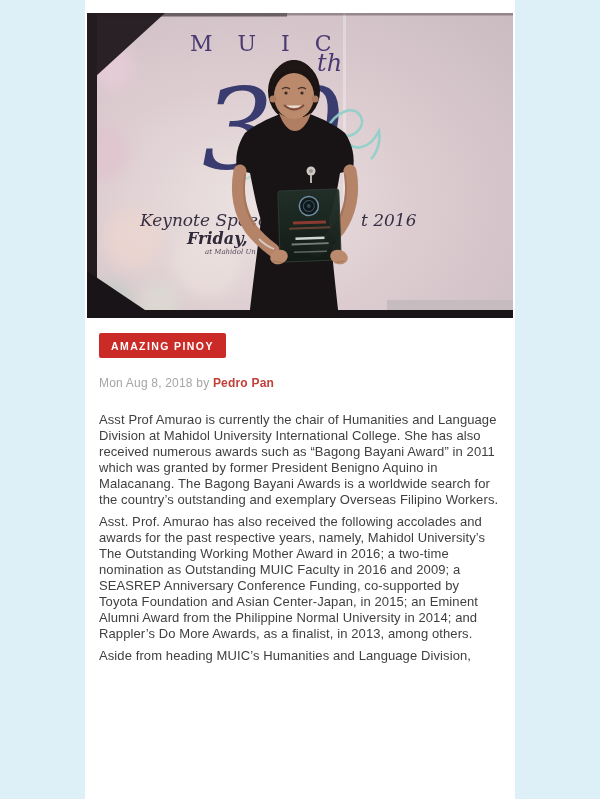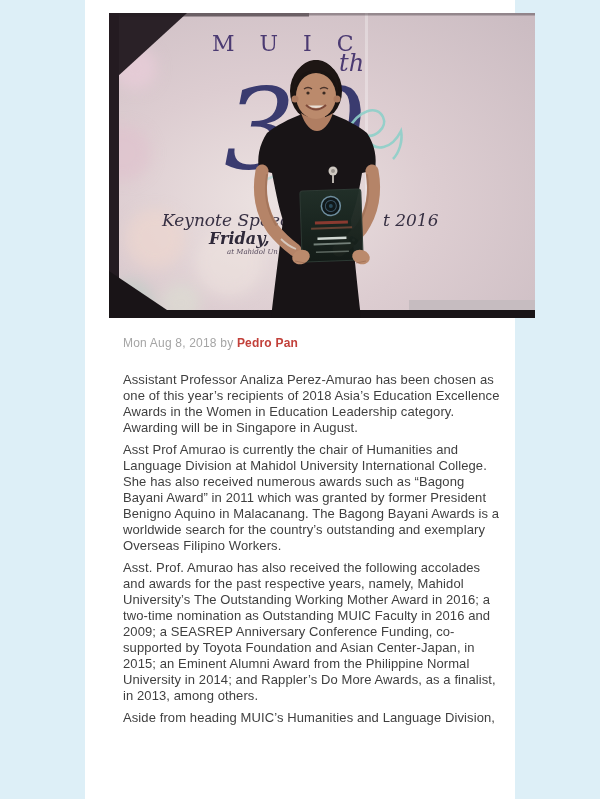--- a/index.html
+++ b/index.html
@@ -10,7 +10,7 @@
   }
   .card{
     width:430px;height:799px;margin-left:85px;background:#ffffff;
-    box-sizing:border-box;padding-top:13px;padding-left:24px;
+    box-sizing:border-box;padding-top:13px;
   }
   .photo-wrap{width:426px;height:305px;margin:0 auto;overflow:hidden;}
   .photo-wrap svg{display:block;}

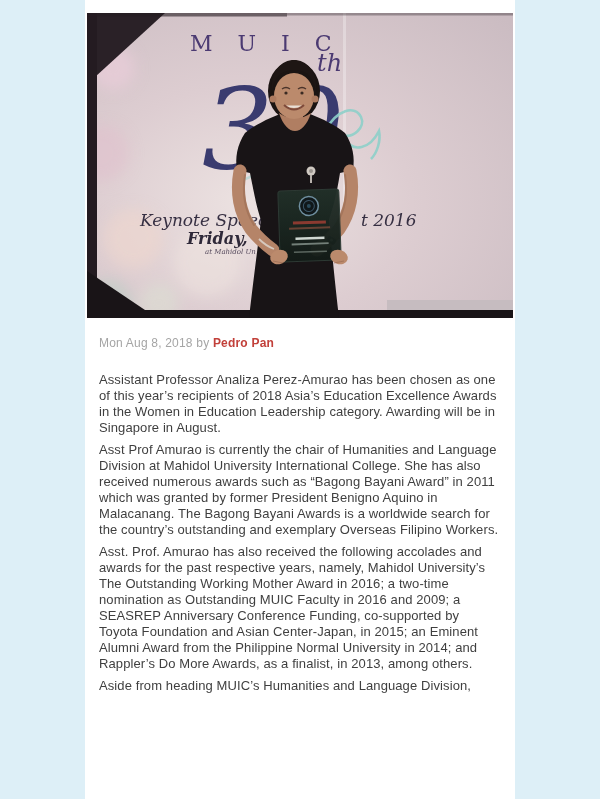--- a/index.html
+++ b/index.html
@@ -160,6 +160,7 @@
 
   <div class="content">
 
+    <a class="badge">AMAZING PINOY</a>
 
     <div class="byline"><span>Mon Aug 8, 2018 by </span><a class="author">Pedro Pan</a></div>
 

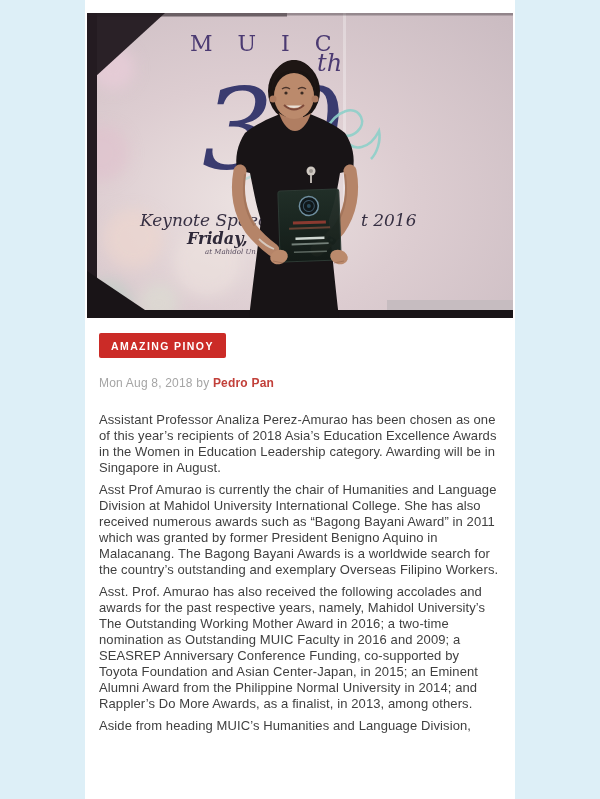--- a/index.html
+++ b/index.html
@@ -165,7 +165,6 @@
     <div class="byline"><span>Mon Aug 8, 2018 by </span><a class="author">Pedro Pan</a></div>
 
     <div class="article">
-      <p>Assistant Professor Analiza Perez-Amurao has been chosen as one of this year’s recipients of 2018 Asia’s Education Excellence Awards in the Women in Education Leadership category. Awarding will be in Singapore in August.</p>
       <p>Asst Prof Amurao is currently the chair of Humanities and Language Division at Mahidol University International College. She has also received numerous awards such as “Bagong Bayani Award” in 2011 which was granted by former President Benigno Aquino in Malacanang. The Bagong Bayani Awards is a worldwide search for the country’s outstanding and exemplary Overseas Filipino Workers.</p>
       <p>Asst. Prof. Amurao has also received the following accolades and awards for the past respective years, namely, Mahidol University’s The Outstanding Working Mother Award in 2016; a two-time nomination as Outstanding MUIC Faculty in 2016 and 2009; a SEASREP Anniversary Conference Funding, co-supported by Toyota Foundation and Asian Center-Japan, in 2015; an Eminent Alumni Award from the Philippine Normal University in 2014; and Rappler’s Do More Awards, as a finalist, in 2013, among others.</p>
       <p>Aside from heading MUIC’s Humanities and Language Division,</p>

